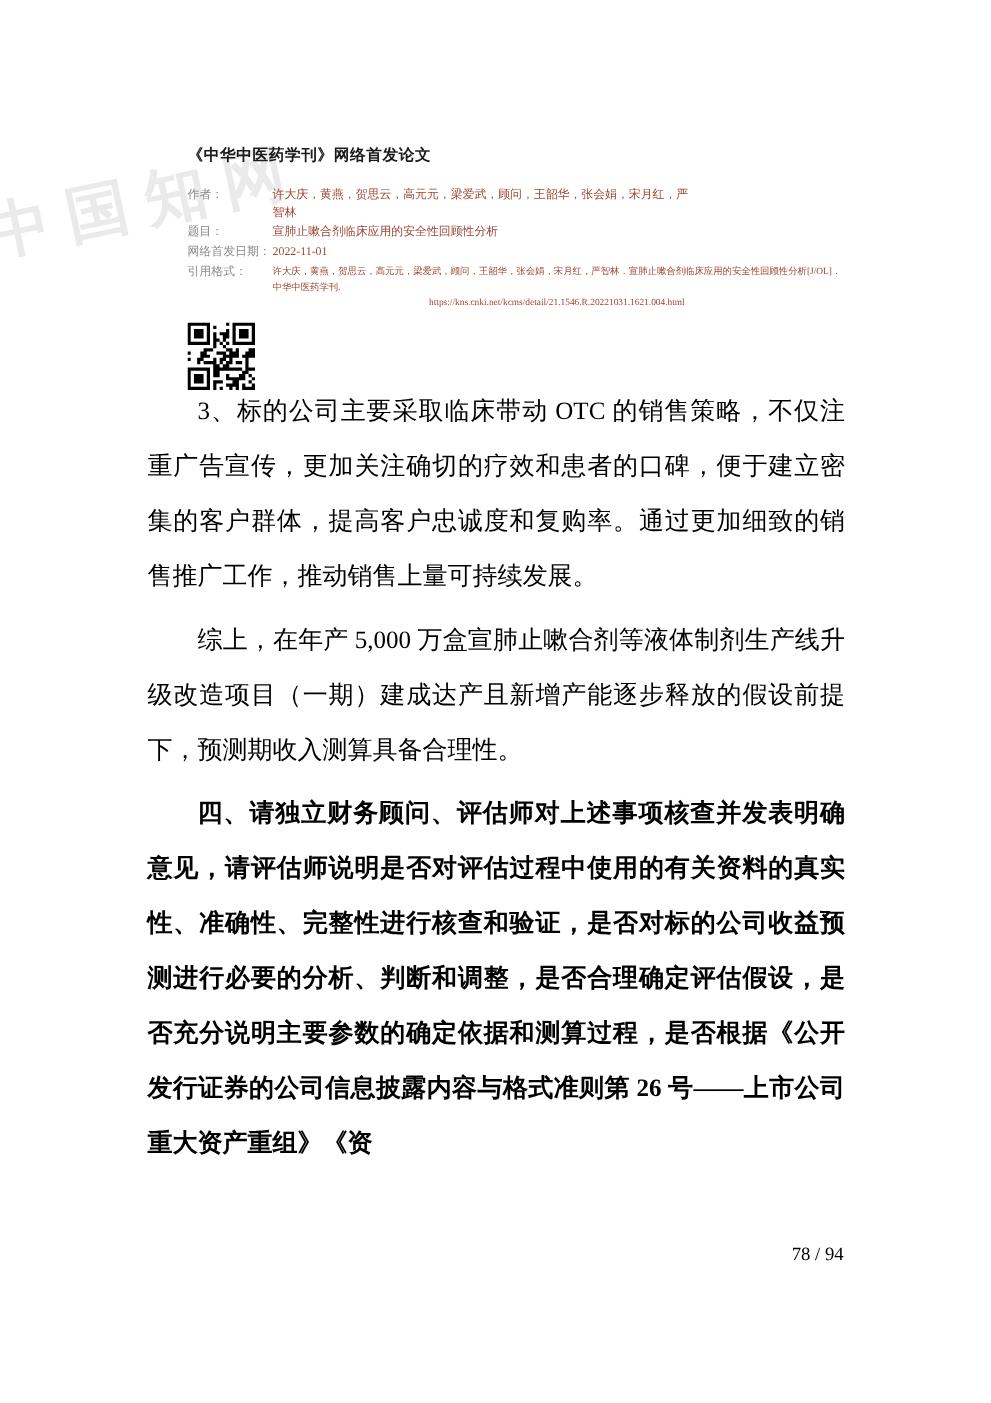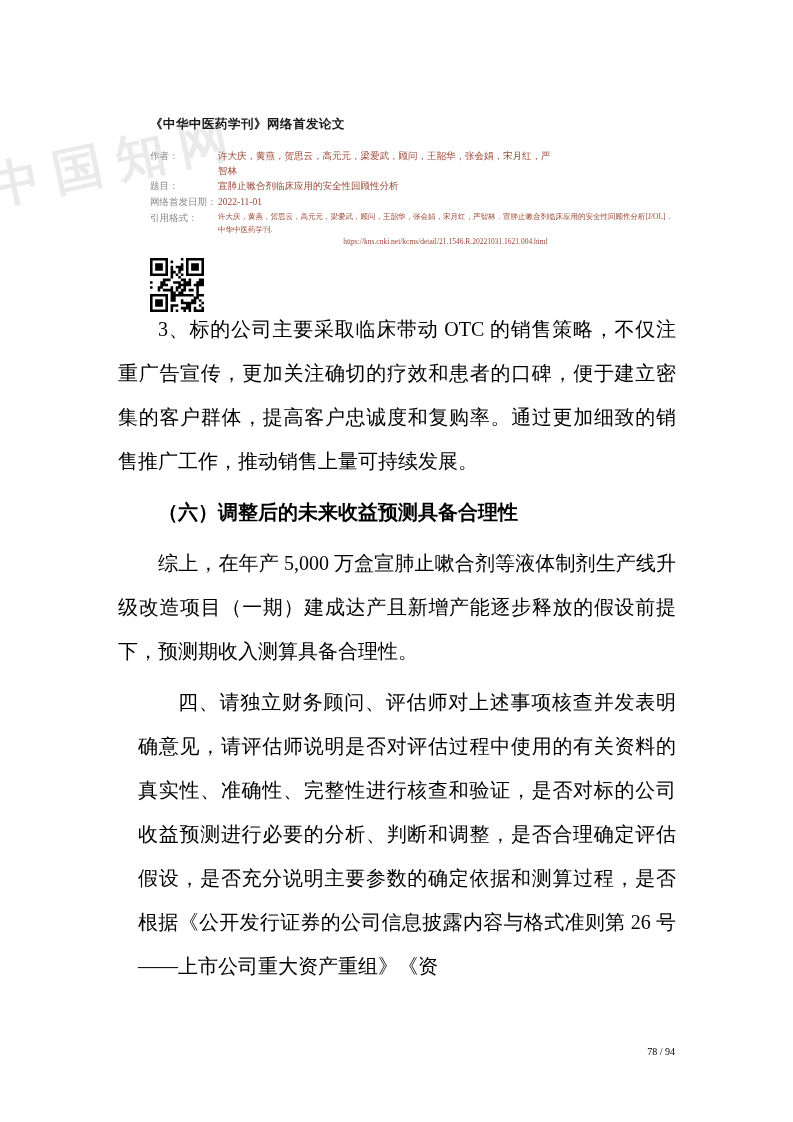--- a/index.html
+++ b/index.html
@@ -97,7 +97,6 @@
 
   <div class="doc-body">
     <p class="para">3、标的公司主要采取临床带动 OTC 的销售策略，不仅注重广告宣传，更加关注确切的疗效和患者的口碑，便于建立密集的客户群体，提高客户忠诚度和复购率。通过更加细致的销售推广工作，推动销售上量可持续发展。</p>
-    <p class="para heading">（六）调整后的未来收益预测具备合理性</p>
     <p class="para">综上，在年产 5,000 万盒宣肺止嗽合剂等液体制剂生产线升级改造项目（一期）建成达产且新增产能逐步释放的假设前提下，预测期收入测算具备合理性。</p>
     <p class="para bold">四、请独立财务顾问、评估师对上述事项核查并发表明确意见，请评估师说明是否对评估过程中使用的有关资料的真实性、准确性、完整性进行核查和验证，是否对标的公司收益预测进行必要的分析、判断和调整，是否合理确定评估假设，是否充分说明主要参数的确定依据和测算过程，是否根据《公开发行证券的公司信息披露内容与格式准则第 26 号——上市公司重大资产重组》《资</p>
   </div>

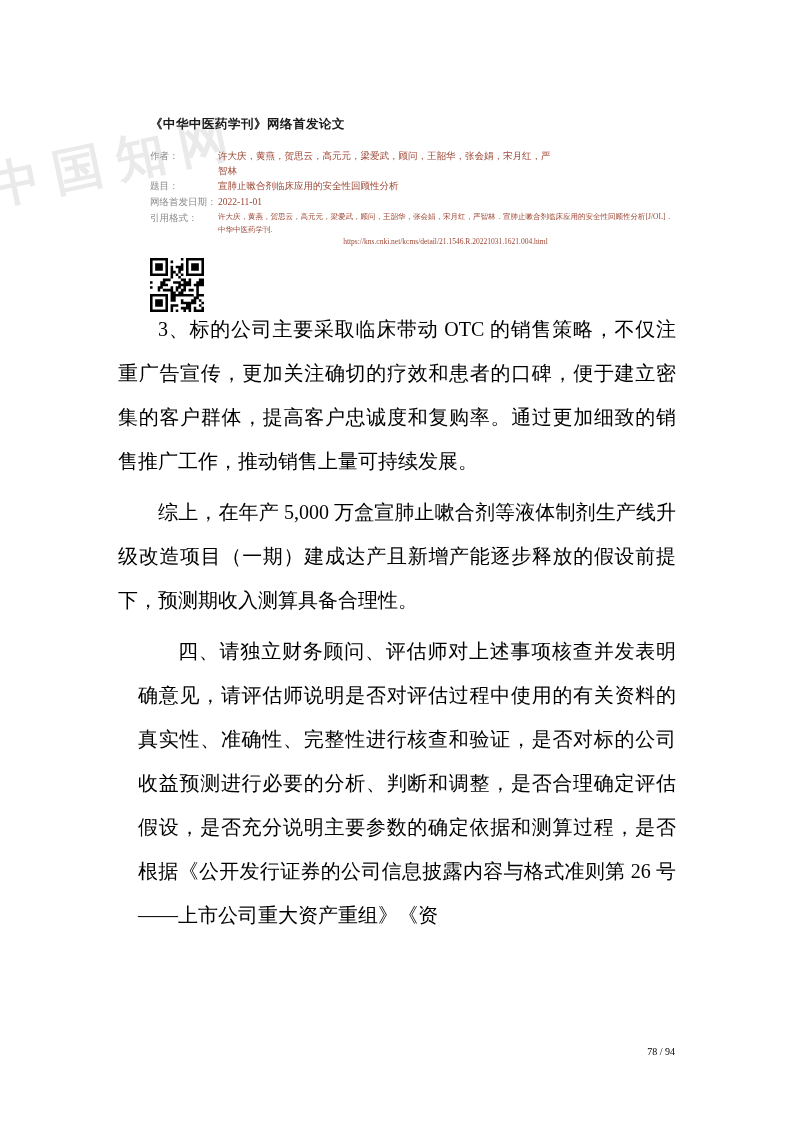--- a/index.html
+++ b/index.html
@@ -47,7 +47,7 @@
   }
   .para{margin:0 0 7px 0;text-indent:2em;}
   .para.heading{font-weight:bold;margin-top:7px;}
-  .para.bold{font-weight:normal;margin-left:20px;}
+  .para.bold{font-weight:bold;}
 
   .page-number{
     position:absolute;right:118px;top:1046px;

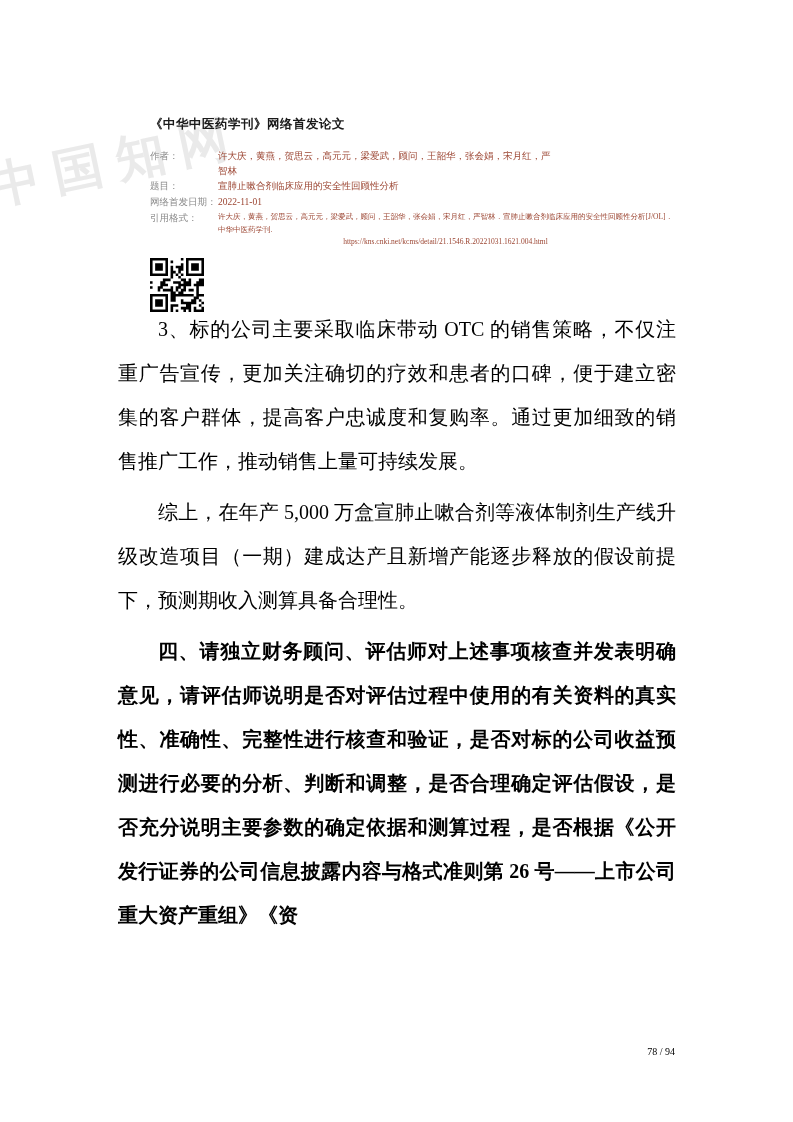--- a/index.html
+++ b/index.html
@@ -50,8 +50,8 @@
   .para.bold{font-weight:bold;}
 
   .page-number{
-    position:absolute;right:118px;top:1046px;
-    font-size:10px;z-index:2;
+    position:absolute;right:118px;top:996px;
+    font-size:15px;z-index:2;
   }
 </style>
 </head>

